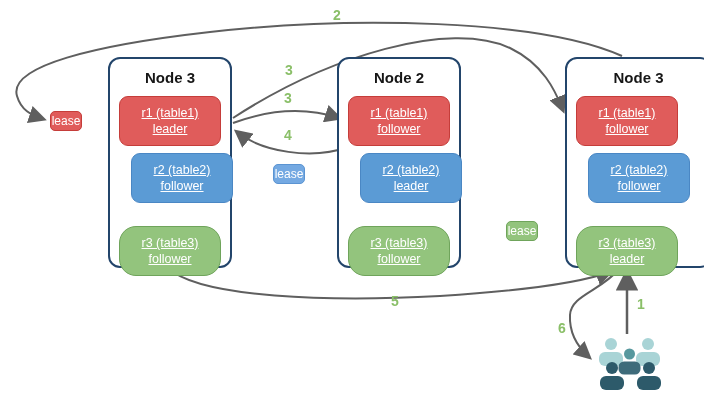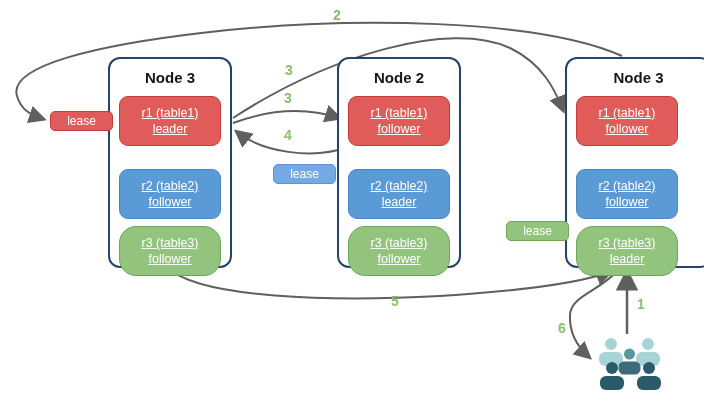--- a/index.html
+++ b/index.html
@@ -26,7 +26,7 @@
   .replica.green{background:#93c47d;border:1.5px solid #6fa45b;}
   .r-pos-1{top:37px;} .r-pos-2{top:110px;} .r-pos-3{top:167px;border-radius:17px;}
   .lease{
-    position:absolute;width:63px;height:20px;border-radius:5px;
+    position:absolute;width:32px;height:20px;border-radius:5px;
     display:flex;align-items:center;justify-content:center;
     color:#ffffff;font-size:12px;box-sizing:border-box;
   }

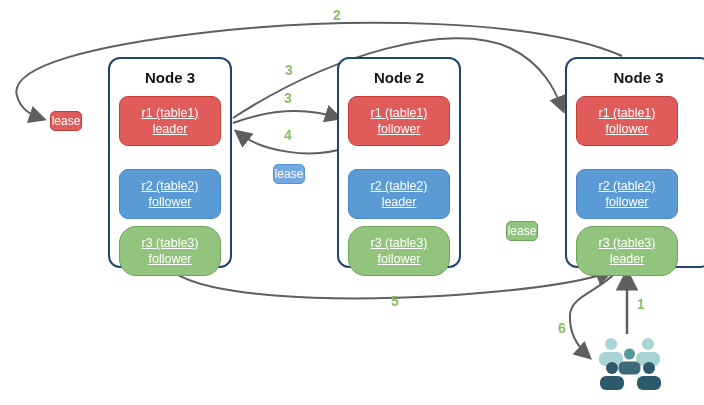--- a/index.html
+++ b/index.html
@@ -24,7 +24,7 @@
   .replica.red{background:#e05c5b;border:1.5px solid #c53d3a;}
   .replica.blue{background:#5b9bd5;border:1.5px solid #4a87c4;}
   .replica.green{background:#93c47d;border:1.5px solid #6fa45b;}
-  .r-pos-1{top:37px;} .r-pos-2{top:110px;} .r-pos-3{top:167px;border-radius:17px;}
+  .r-pos-1{top:37px;} .r-pos-2{top:94px;margin-left:12px;} .r-pos-3{top:167px;border-radius:17px;}
   .lease{
     position:absolute;width:32px;height:20px;border-radius:5px;
     display:flex;align-items:center;justify-content:center;

